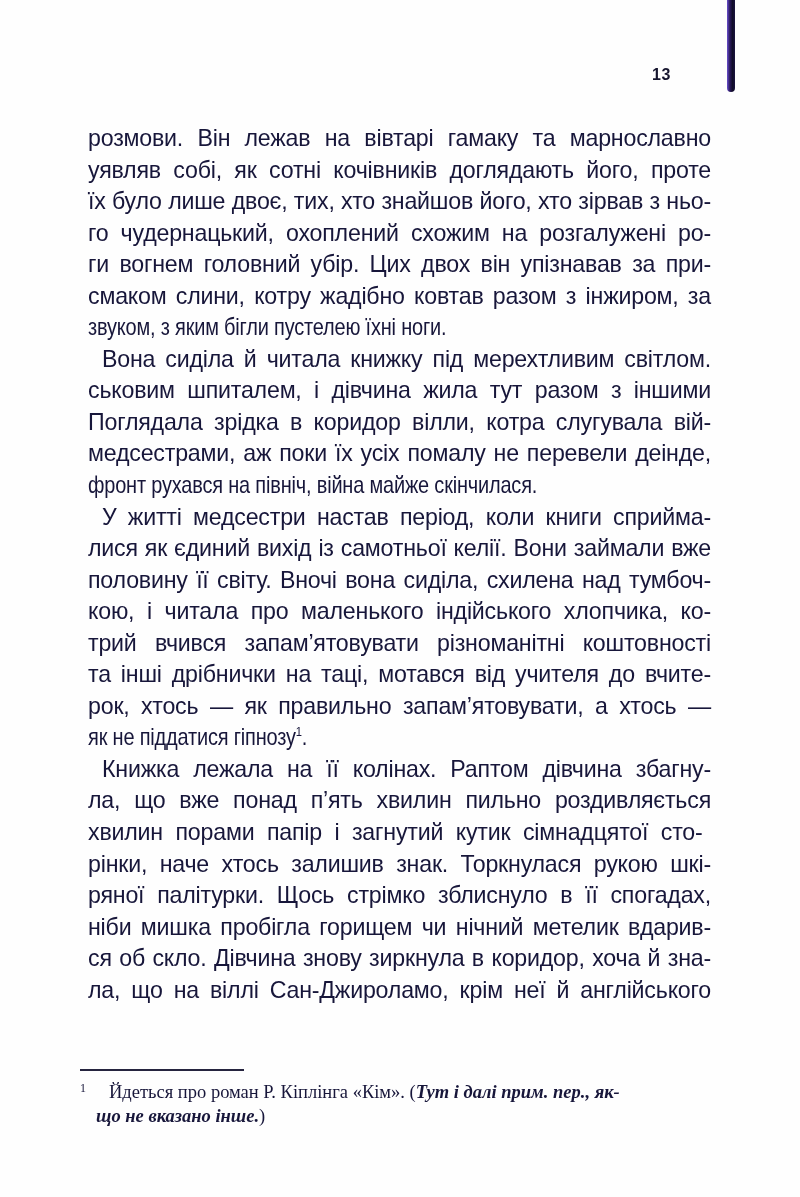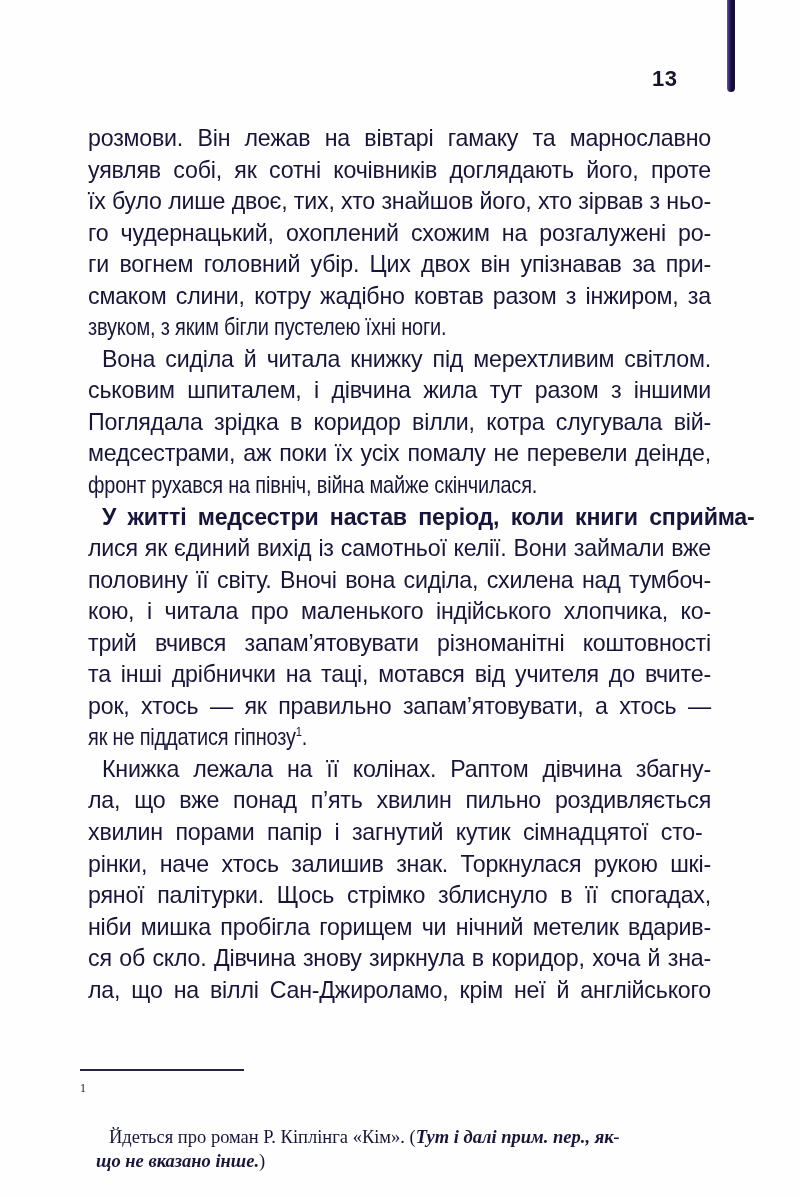--- a/index.html
+++ b/index.html
@@ -36,7 +36,7 @@
       position: absolute;
       left: 652px;
       top: 66px;
-      font-size: 22px;
+      font-size: 16px;
       font-weight: bold;
       color: #16152e;
       letter-spacing: 0.5px;

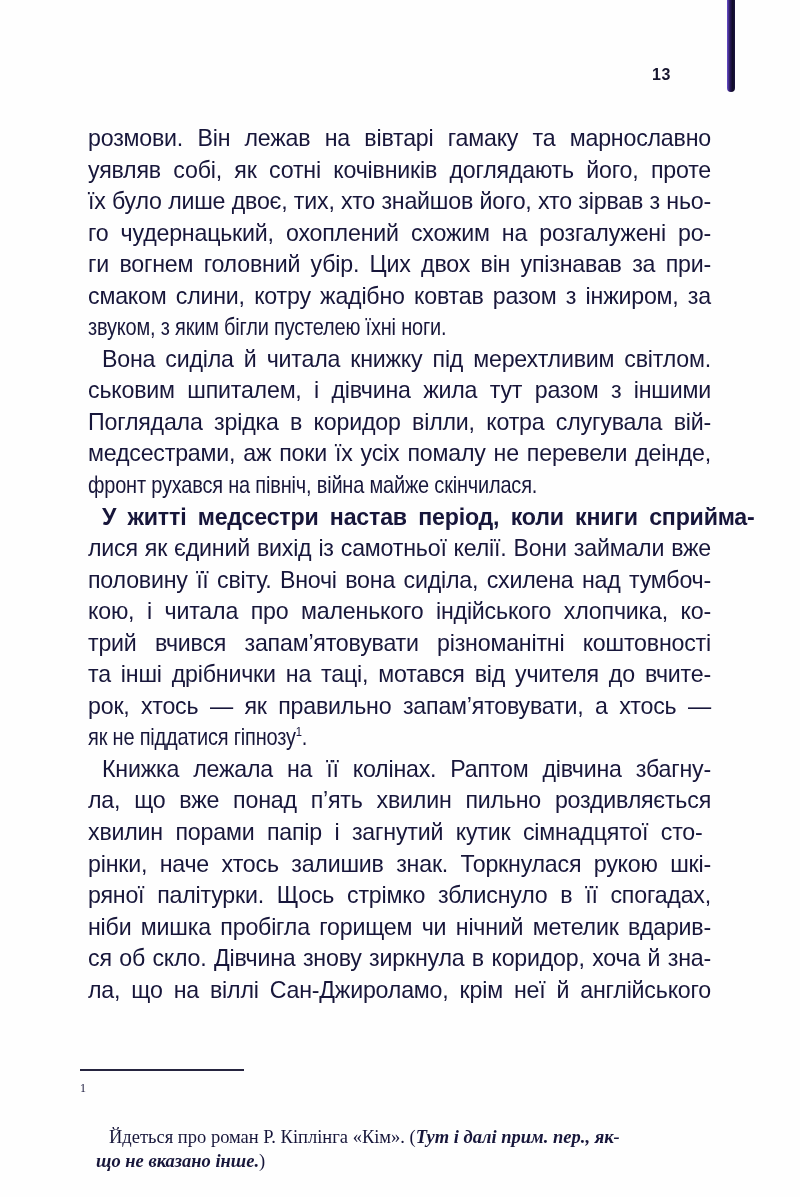--- a/index.html
+++ b/index.html
@@ -131,7 +131,7 @@
       <span class="line"><span style="display: inline-block; white-space: nowrap; word-spacing: 5.18304px;"><span>Поглядала зрідка в коридор вілли, котра слугувала вій-</span></span></span>
       <span class="line"><span style="display: inline-block; white-space: nowrap; word-spacing: 1.72852px;"><span>медсестрами, аж поки їх усіх помалу не перевели деінде,</span></span></span>
       <span class="line last"><span style="display: inline-block; white-space: nowrap; transform: scaleX(0.86); transform-origin: left center;"><span>фронт рухався на північ, війна майже скінчилася.</span></span></span>
-      <span class="line indent"><span style="display: inline-block; white-space: nowrap; word-spacing: 5.0692px; font-weight: bold;"><span>У житті медсестри настав період, коли книги сприйма-</span></span></span>
+      <span class="line indent"><span style="display: inline-block; white-space: nowrap; word-spacing: 5.0692px;"><span>У житті медсестри настав період, коли книги сприйма-</span></span></span>
       <span class="line"><span style="display: inline-block; white-space: nowrap; word-spacing: 0.732639px;"><span>лися як єдиний вихід із самотньої келії. Вони займали вже</span></span></span>
       <span class="line"><span style="display: inline-block; white-space: nowrap; word-spacing: 2.18945px;"><span>половину її світу. Вночі вона сиділа, схилена над тумбоч-</span></span></span>
       <span class="line"><span style="display: inline-block; white-space: nowrap; word-spacing: 6.39509px;"><span>кою, і читала про маленького індійського хлопчика, ко-</span></span></span>

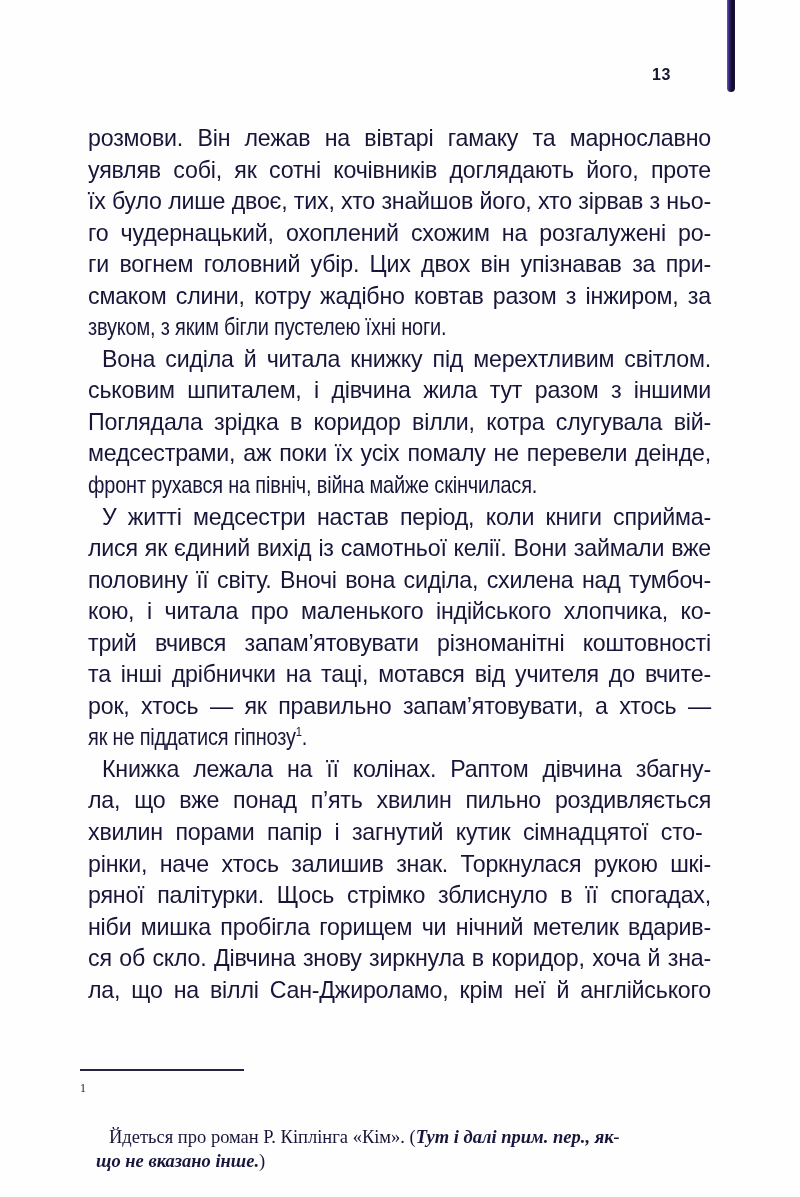--- a/index.html
+++ b/index.html
@@ -95,7 +95,6 @@
     }
     .footnote .fn-line1 {
       padding-left: 29px;
-      margin-top: 45px;
     }
     .footnote .fn-line2 {
       padding-left: 16px;

